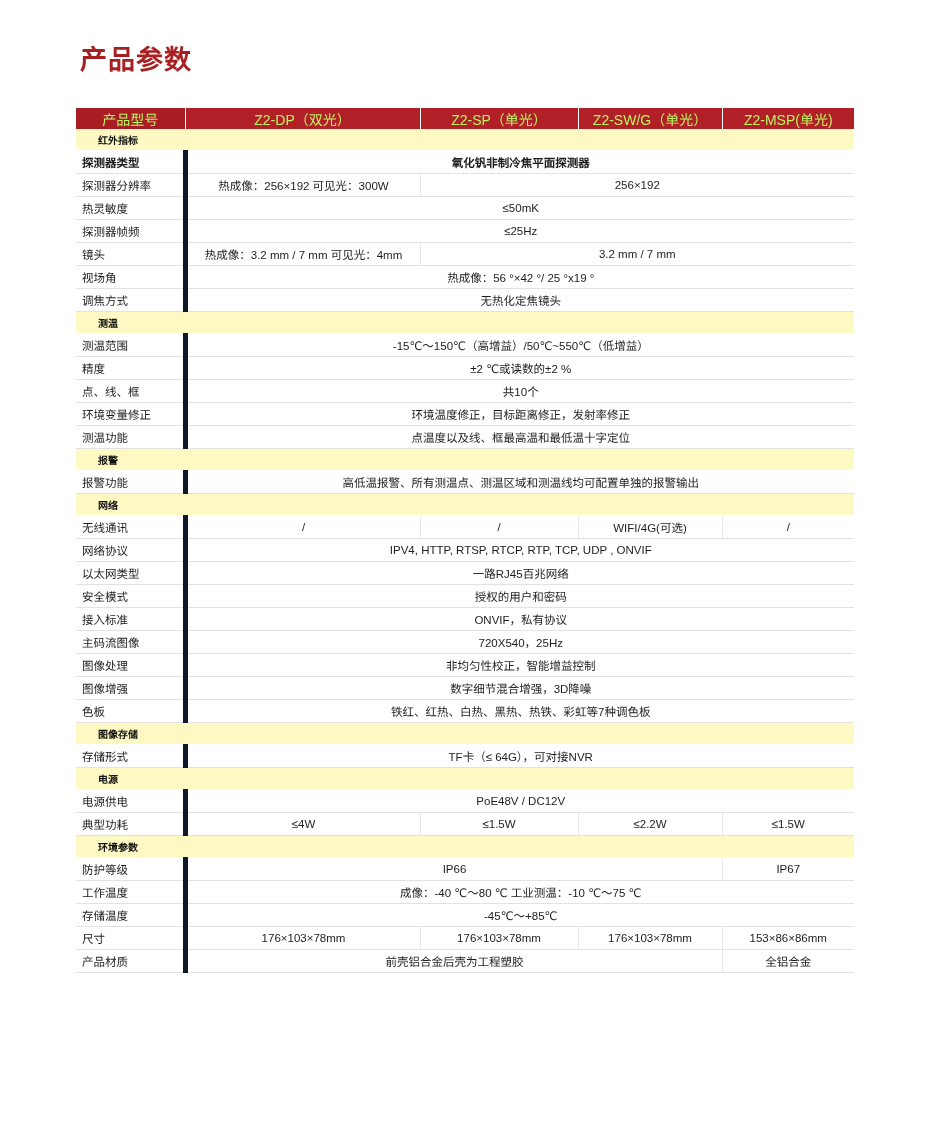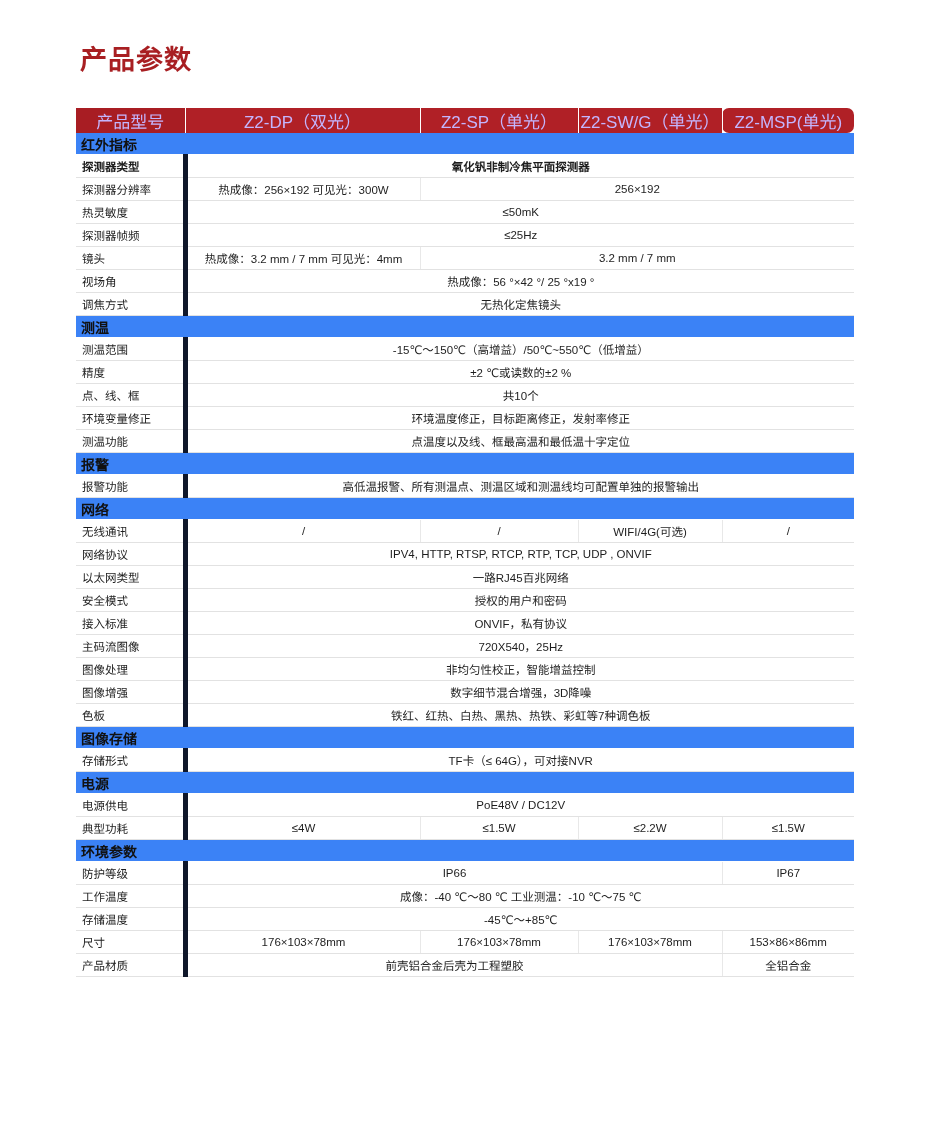--- a/index.html
+++ b/index.html
@@ -58,9 +58,9 @@
   
   .hdr th {
     background: #b02026;
-    color: #c4b5fd;
+    color: #bef264;
     height: 21px;
-    font-size: 17px;
+    font-size: 14px;
     font-weight: normal;
     text-align: center;
     border-right: 1px solid #ffffff;

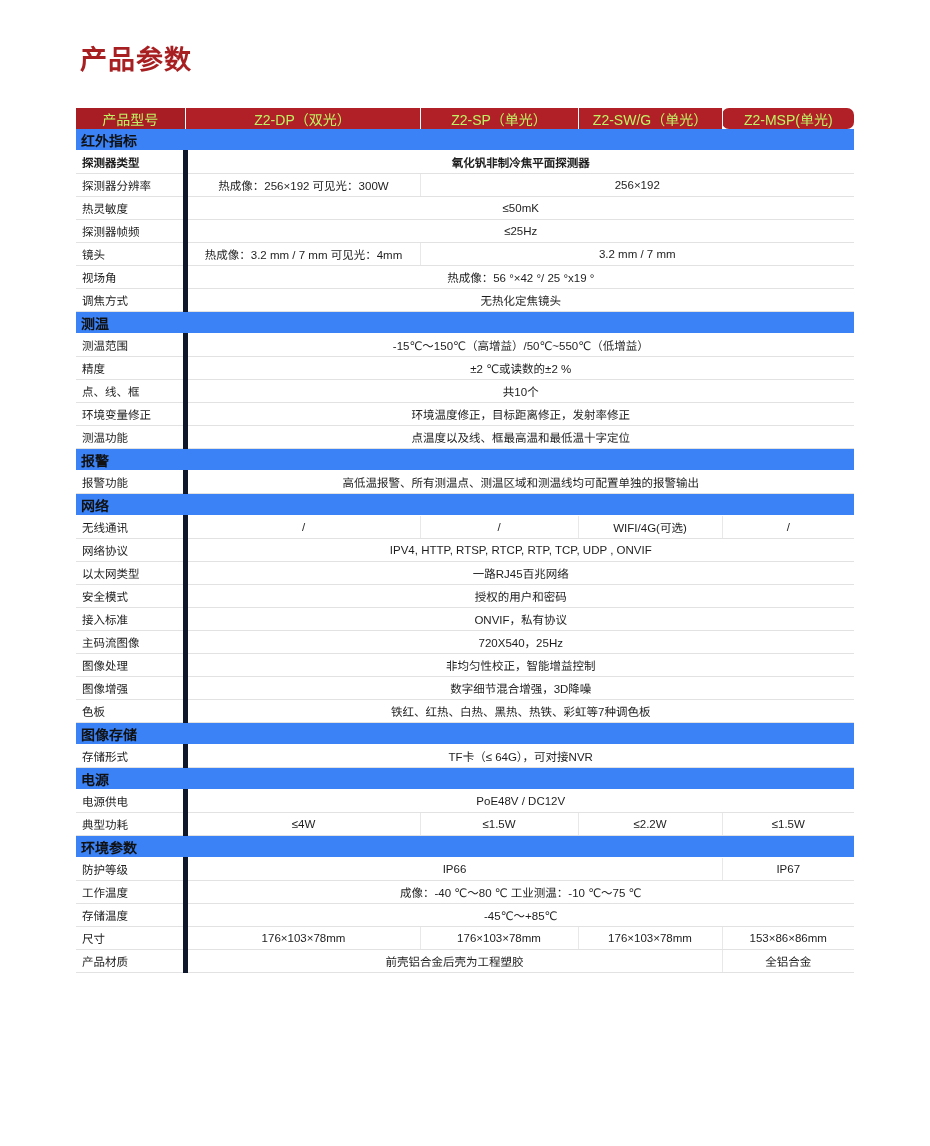--- a/index.html
+++ b/index.html
@@ -66,7 +66,7 @@
     border-right: 1px solid #ffffff;
     white-space: nowrap;
   }
-  .hdr th:last-child { border-right: 0; border-radius: 7px; }
+  .hdr th:last-child { border-right: 0; }
   .hdr th.hdr-label { background: #a81d23; }
 
   

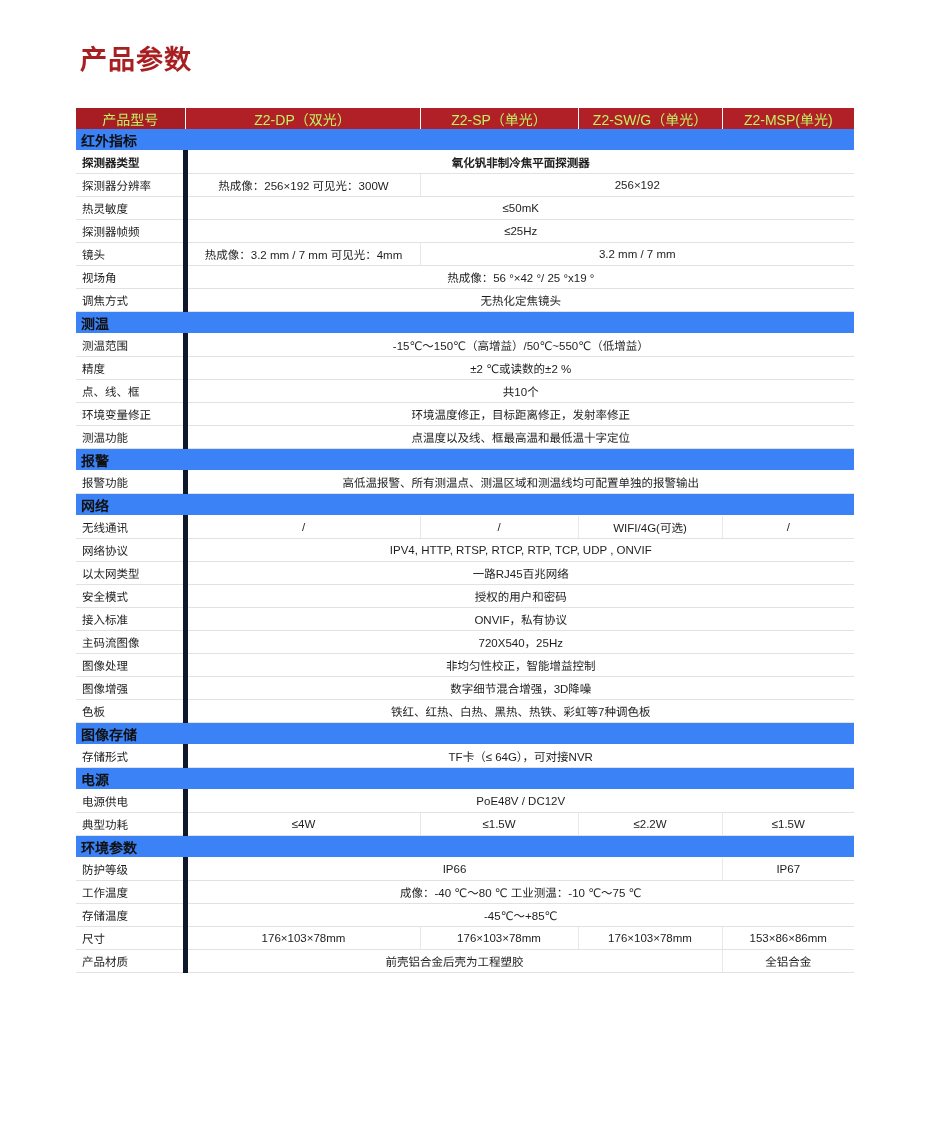--- a/index.html
+++ b/index.html
@@ -71,12 +71,12 @@
 
   
   .sec td {
-    background: #3b82f6;
+    background: #fef9c3;
     height: 21px;
     font-weight: bold;
-    font-size: 14px;
+    font-size: 10px;
     color: #111;
-    padding-left: 5px;
+    padding-left: 22px;
     text-align: left;
     border-bottom: 1px solid #ffffff;
   }

